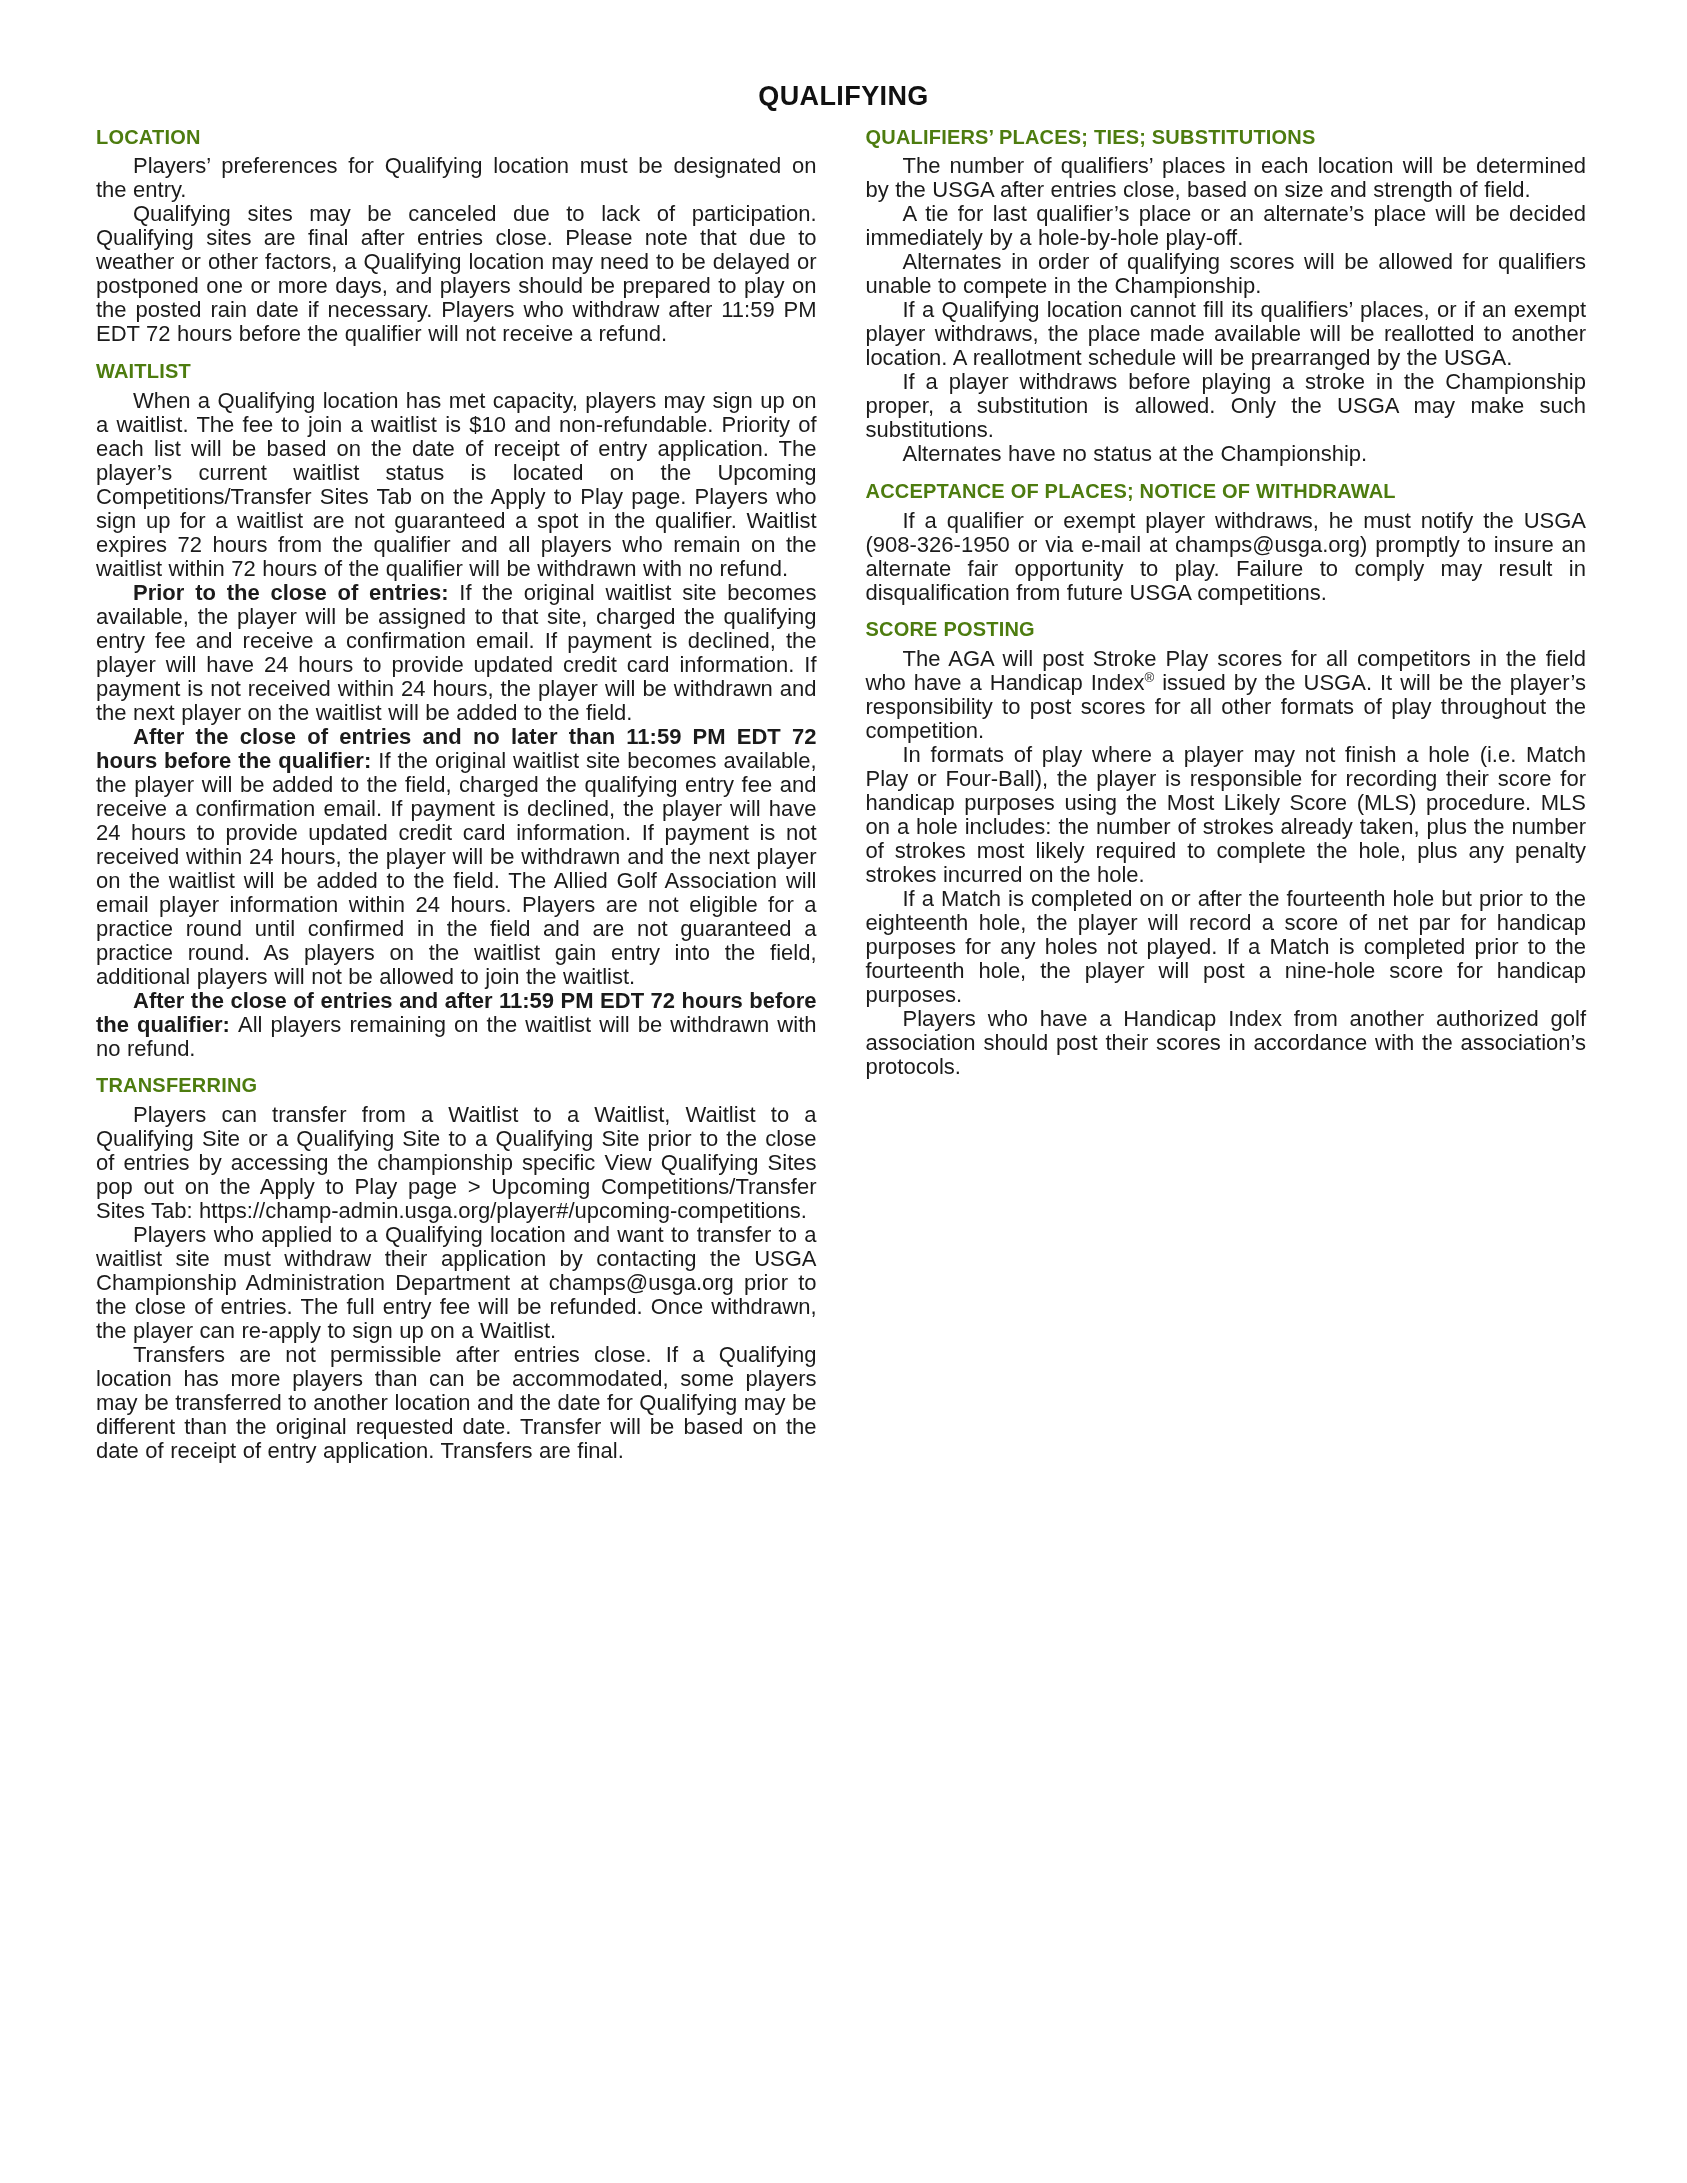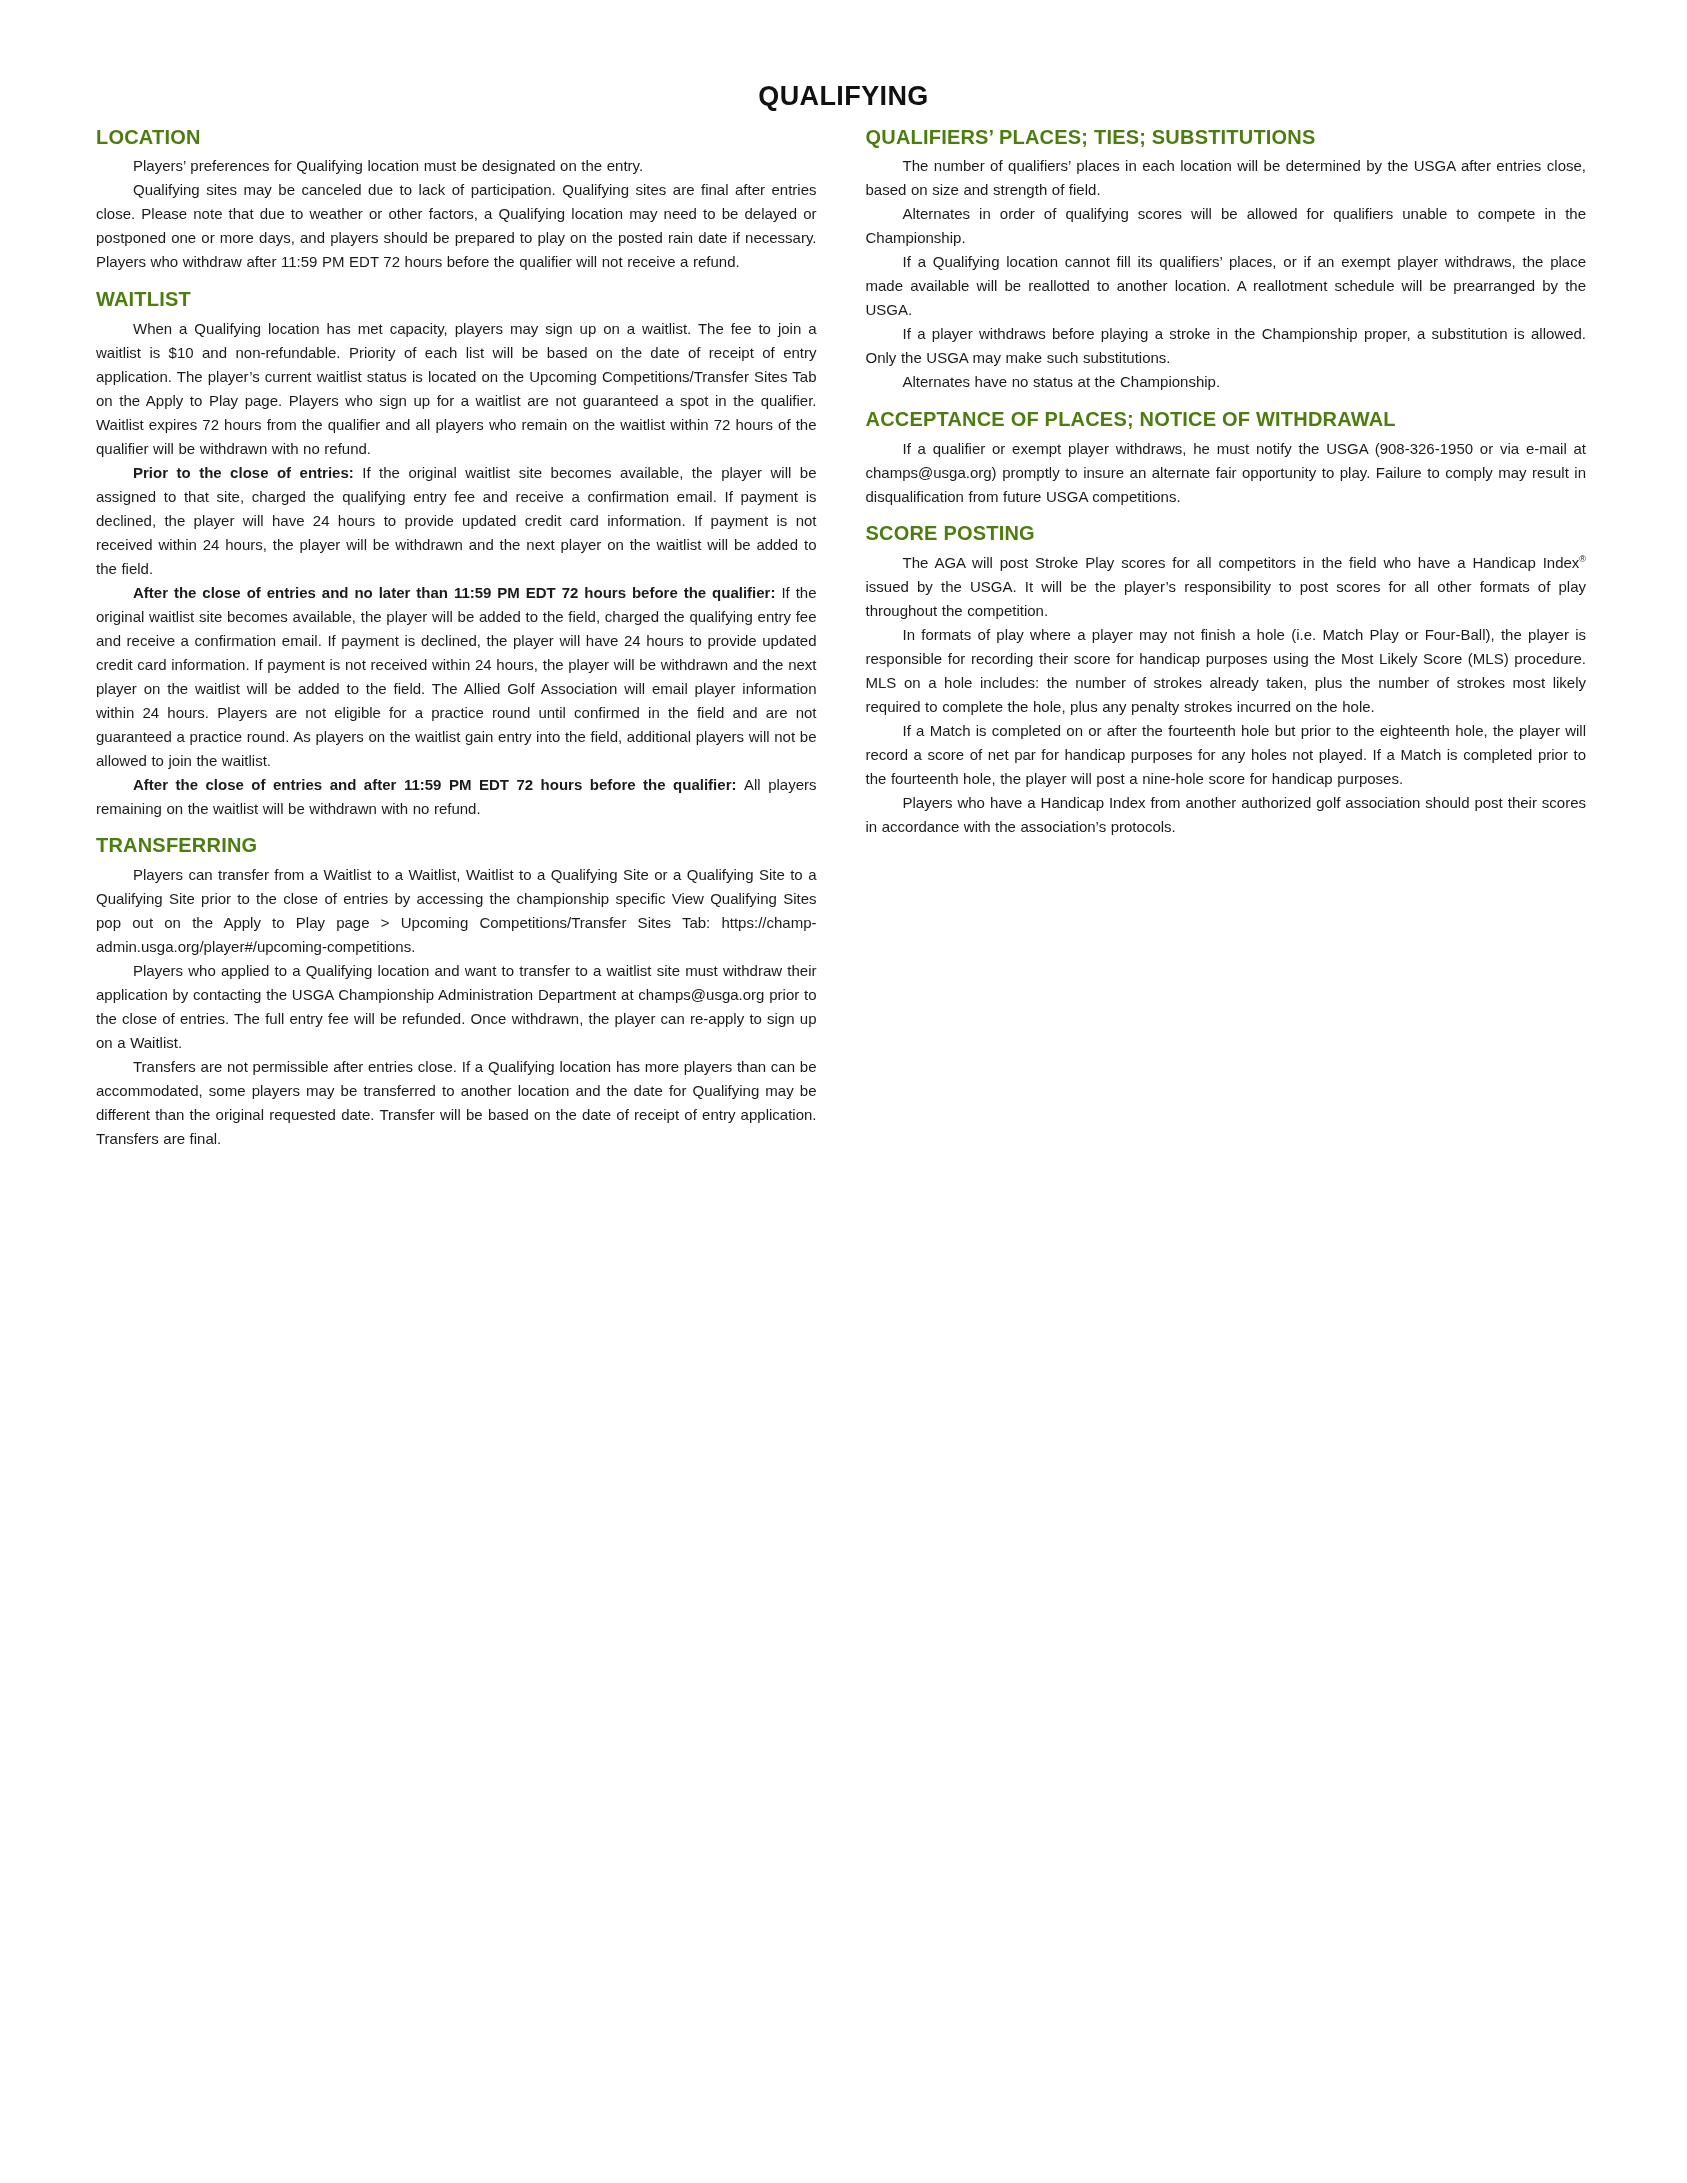--- a/index.html
+++ b/index.html
@@ -23,7 +23,7 @@
   }
   .sec:first-child .sec-heading{margin-top:0;}
   .para{
-    font-size:15px;line-height:24px;margin:0;
+    font-size:22px;line-height:24px;margin:0;
     text-align:justify;text-indent:37px;color:#1b1b1b;
     word-spacing:0.4px;
   }

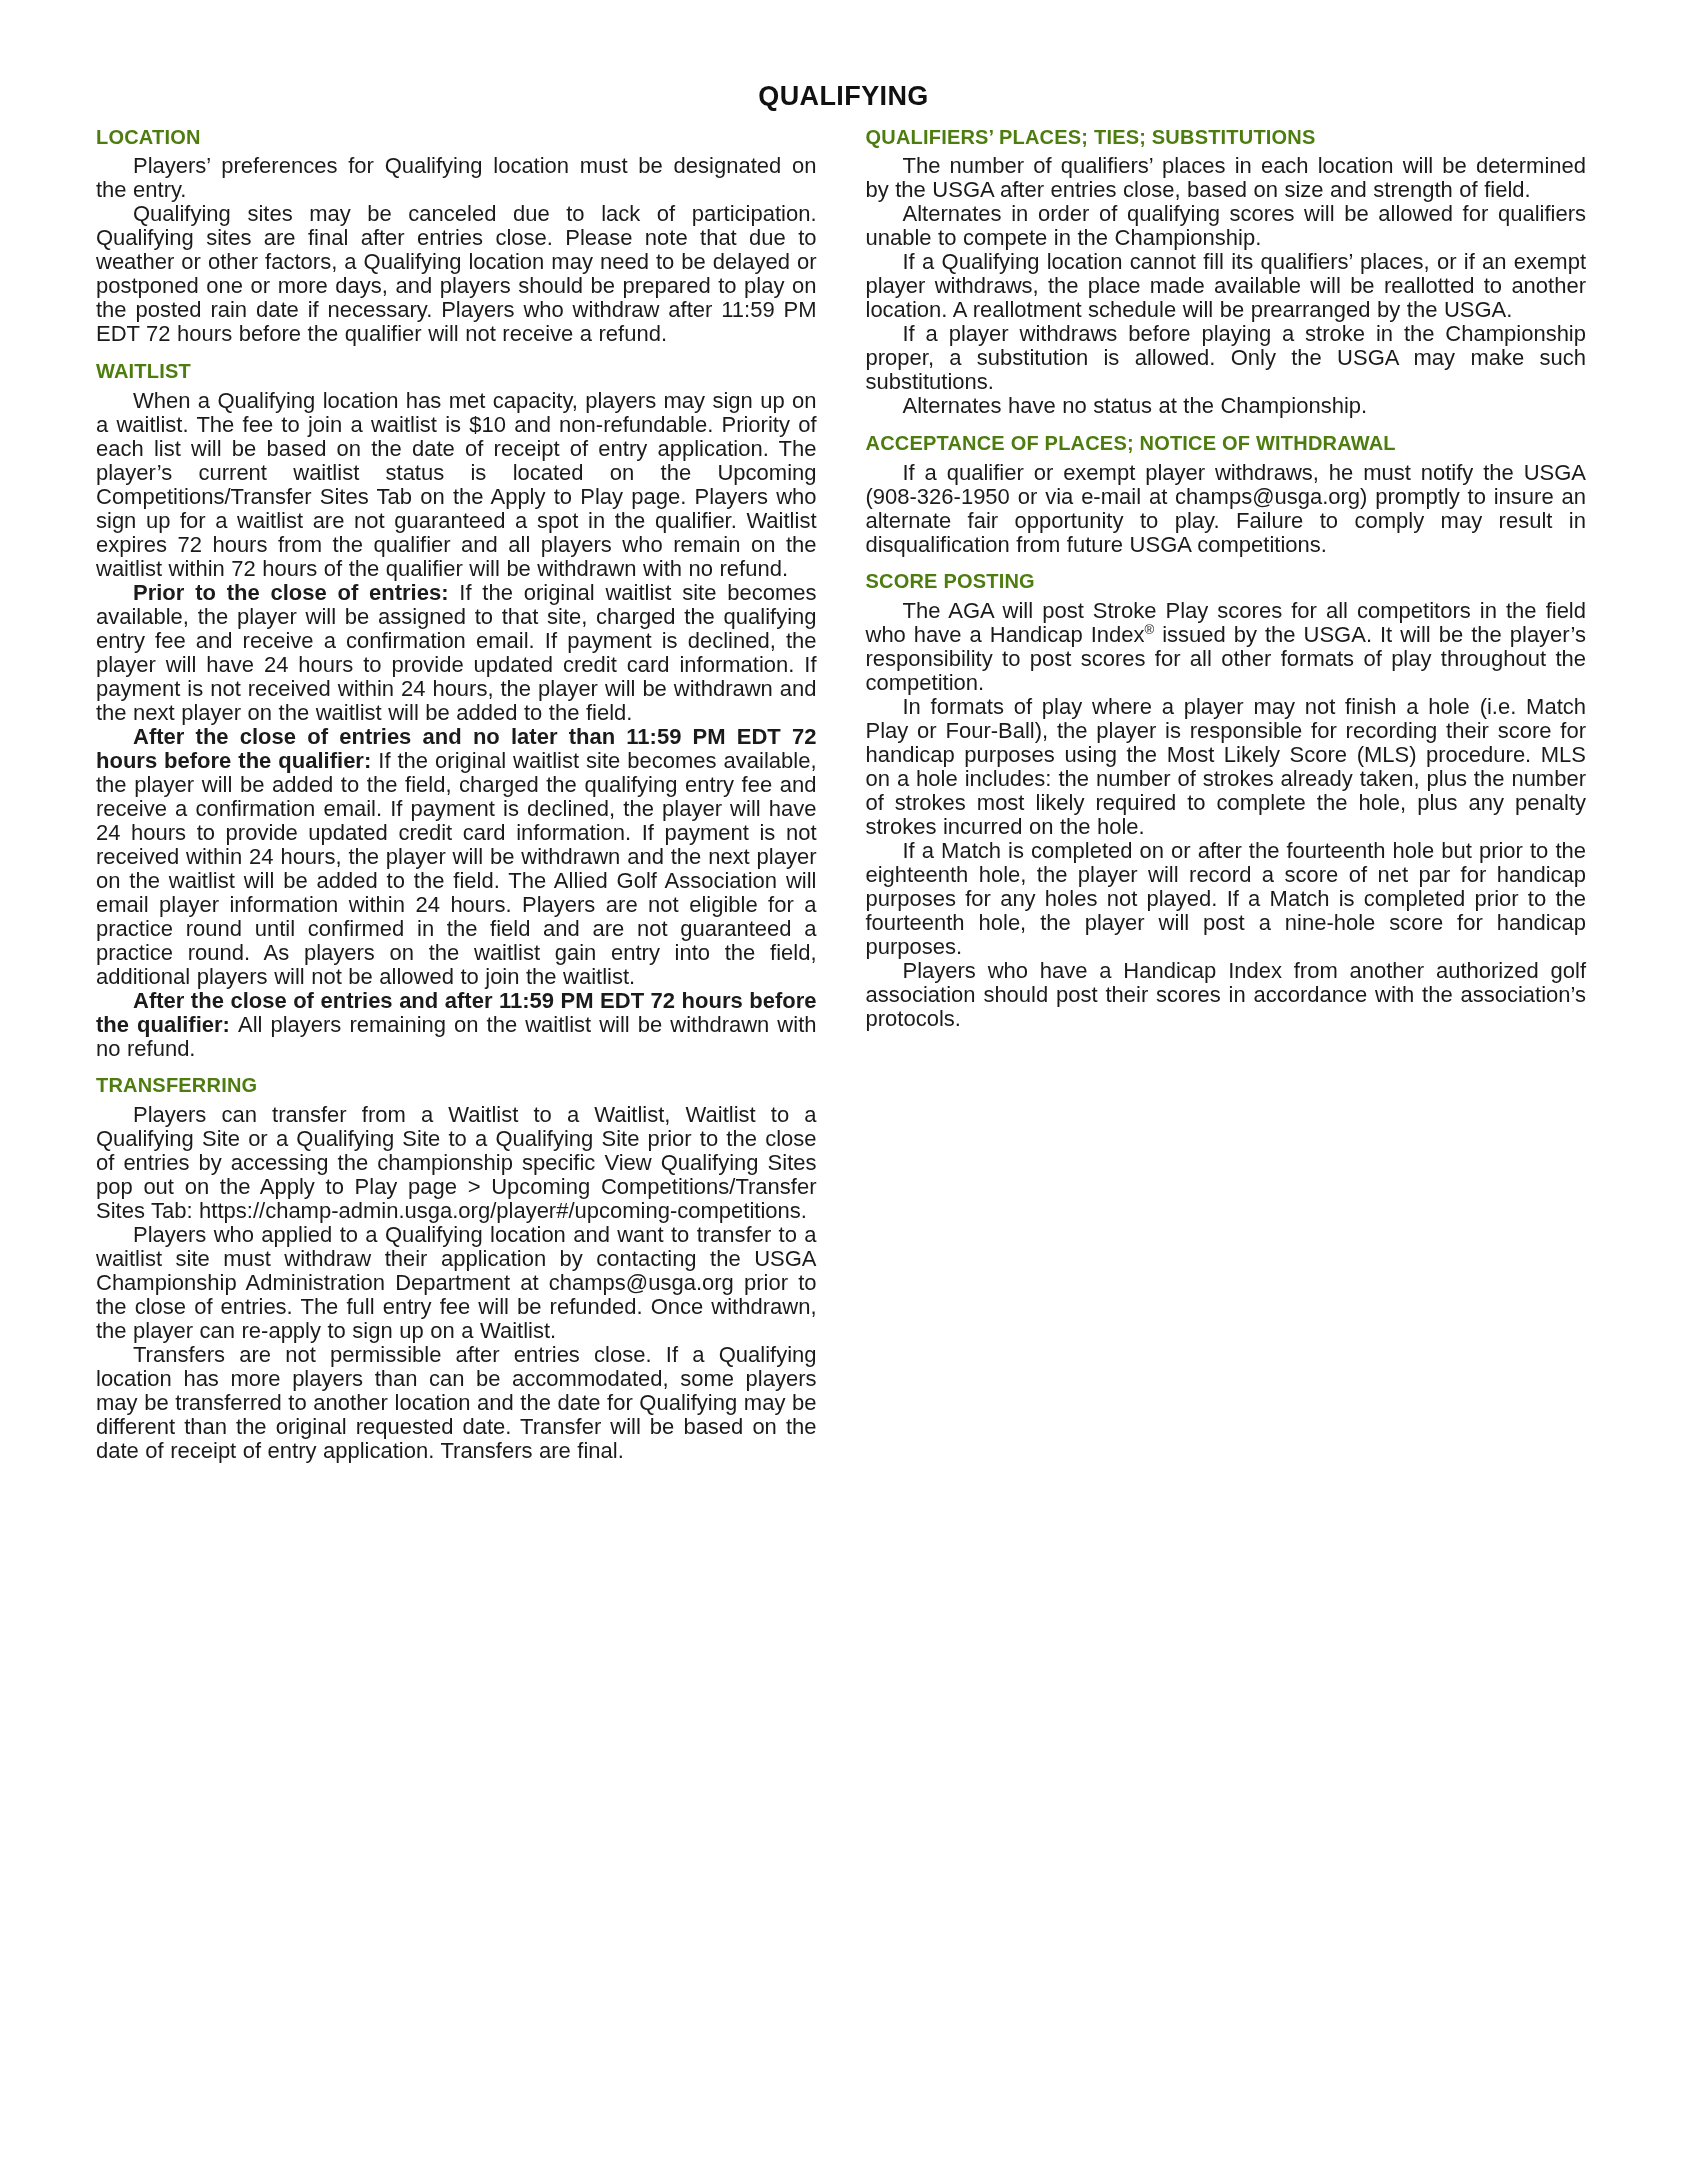--- a/index.html
+++ b/index.html
@@ -60,6 +60,7 @@
         <section class="sec">
           <h2 class="sec-heading">QUALIFIERS’ PLACES; TIES; SUBSTITUTIONS</h2>
           <p class="para">The number of qualifiers’ places in each location will be determined by the USGA after entries close, based on size and strength of field.</p>
+          <p class="para">A tie for last qualifier’s place or an alternate’s place will be decided immediately by a hole-by-hole play-off.</p>
           <p class="para">Alternates in order of qualifying scores will be allowed for qualifiers unable to compete in the Championship.</p>
           <p class="para">If a Qualifying location cannot fill its qualifiers’ places, or if an exempt player withdraws, the place made available will be reallotted to another location. A reallotment schedule will be prearranged by the USGA.</p>
           <p class="para">If a player withdraws before playing a stroke in the Championship proper, a substitution is allowed. Only the USGA may make such substitutions.</p>

